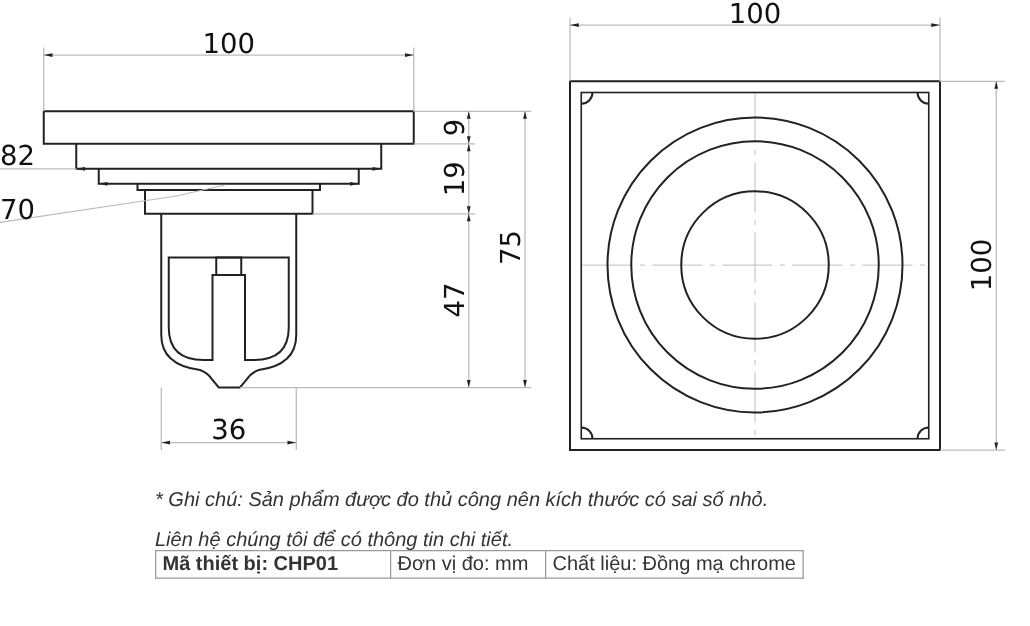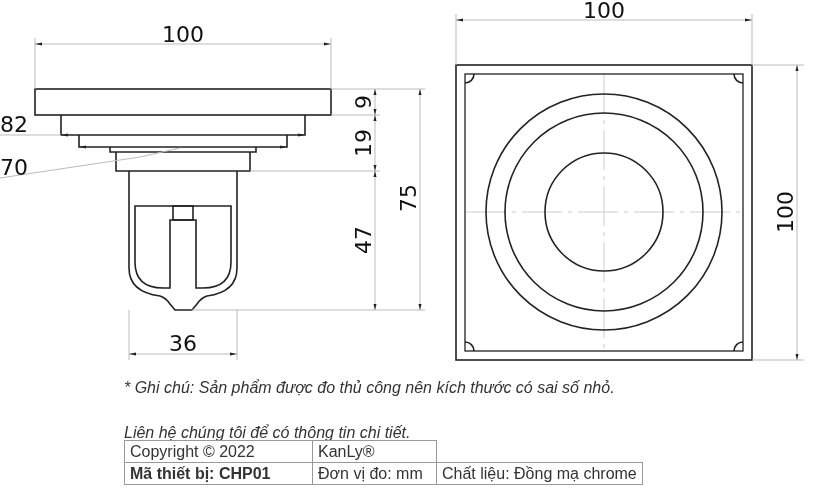--- a/index.html
+++ b/index.html
@@ -7,7 +7,7 @@
   svg.drawing{position:absolute;left:0;top:0;}
   .dimtext{font-family:"DejaVu Sans",sans-serif;font-size:22px;fill:#111;}
   .note{position:absolute;left:124px;font-family:"Liberation Sans",sans-serif;font-style:italic;font-size:16px;color:#333;white-space:nowrap;}
-  .note1{top:379px;}
+  .note1{top:392px;}
   .note2{top:412px;margin-top:12px;}
   table.info{position:absolute;left:124px;top:440px;border-collapse:collapse;font-family:"Liberation Sans",sans-serif;font-size:16px;color:#333;}
   table.info td{border:1.5px solid #999;padding:0 5px;height:21px;white-space:nowrap;}

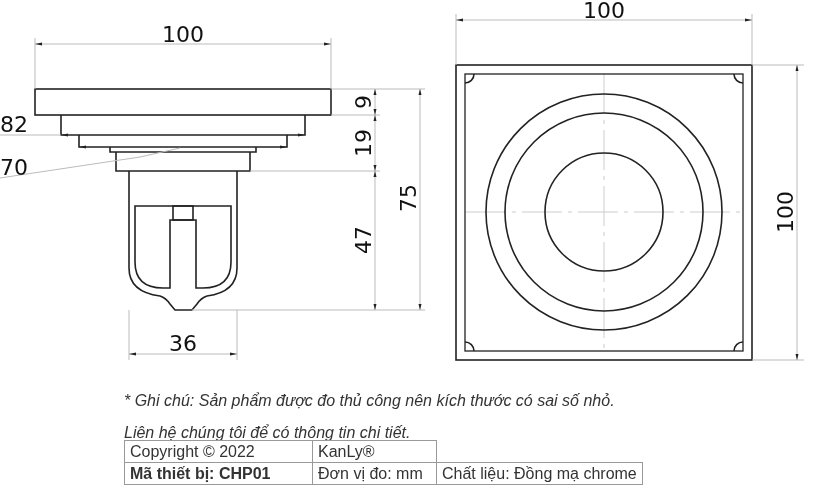--- a/index.html
+++ b/index.html
@@ -135,11 +135,6 @@
 
 <table class="info">
   <tbody>
-      <tr>
-    <td class="c1">Copyright © 2022</td>
-    <td class="c2">KanLy®</td>
-    <td class="empty"></td>
-  </tr>
   <tr>
     <td class="c1 bold">Mã thiết bị: CHP01</td>
     <td class="c2">Đơn vị đo: mm</td>

